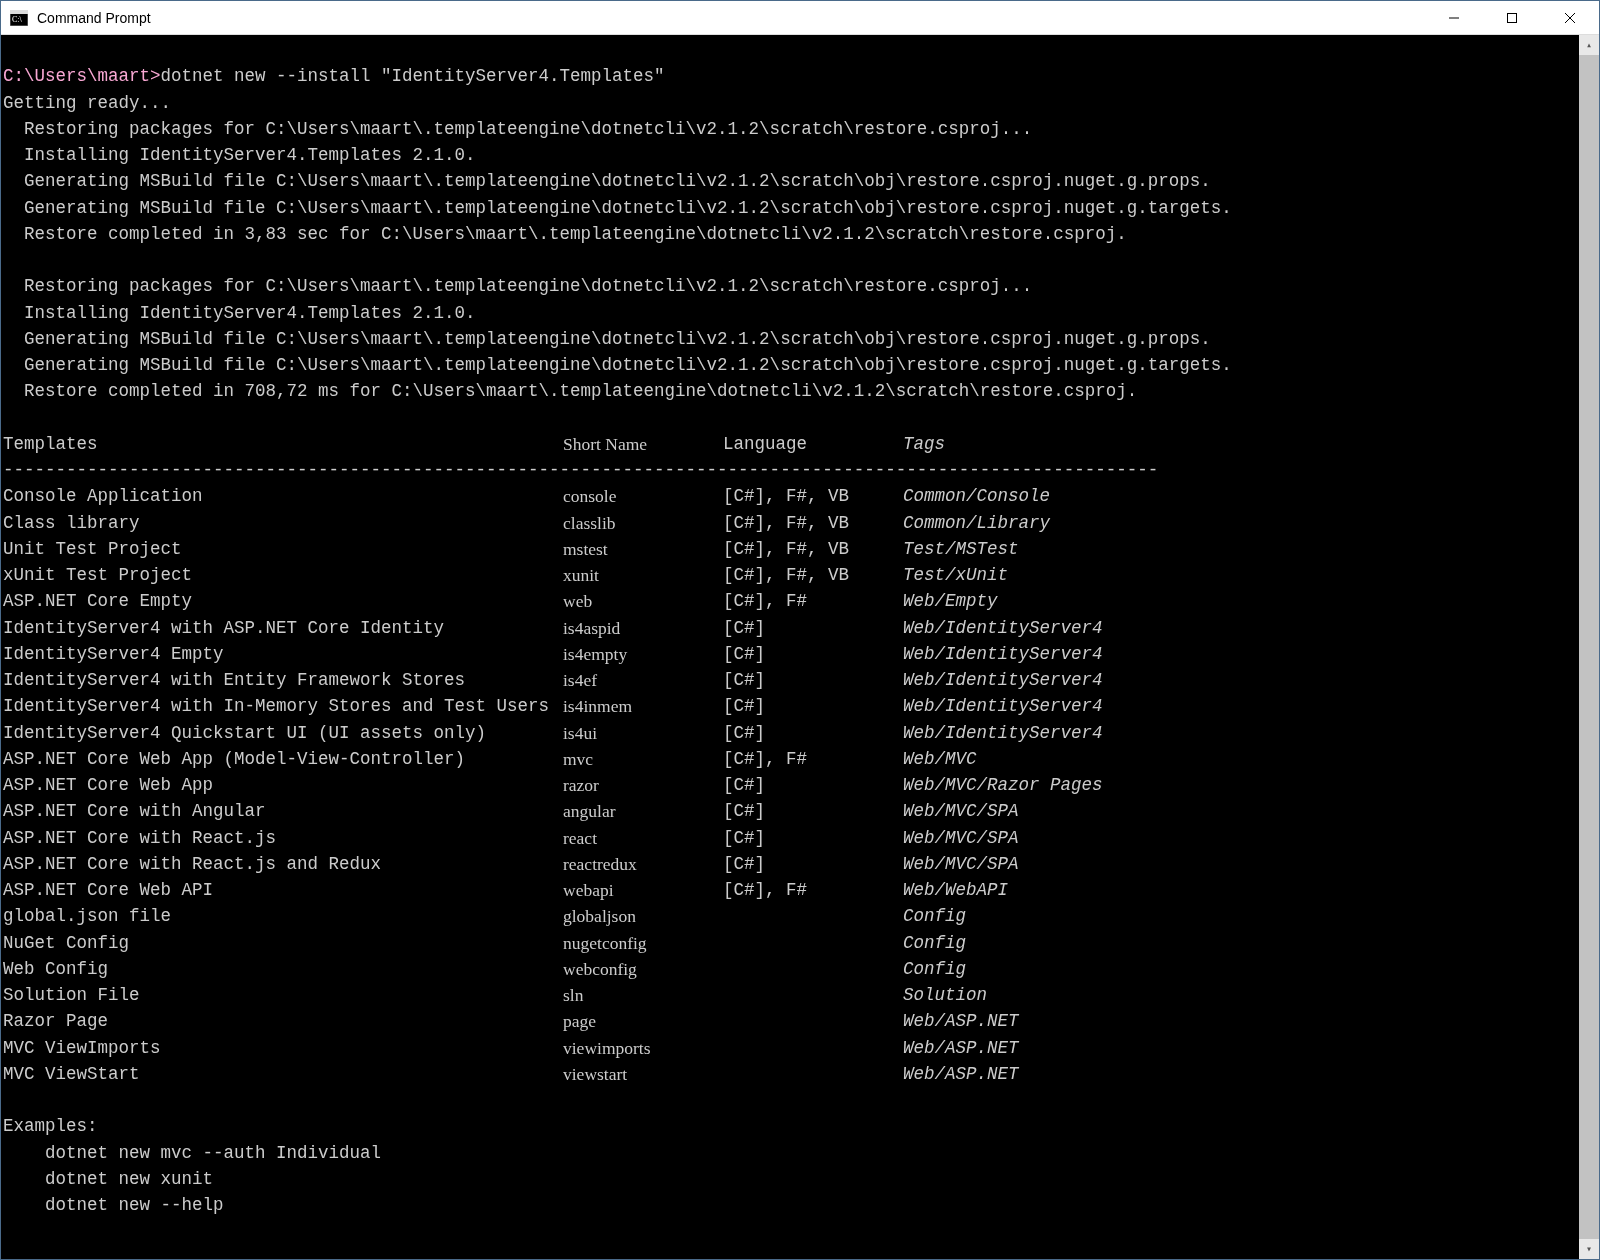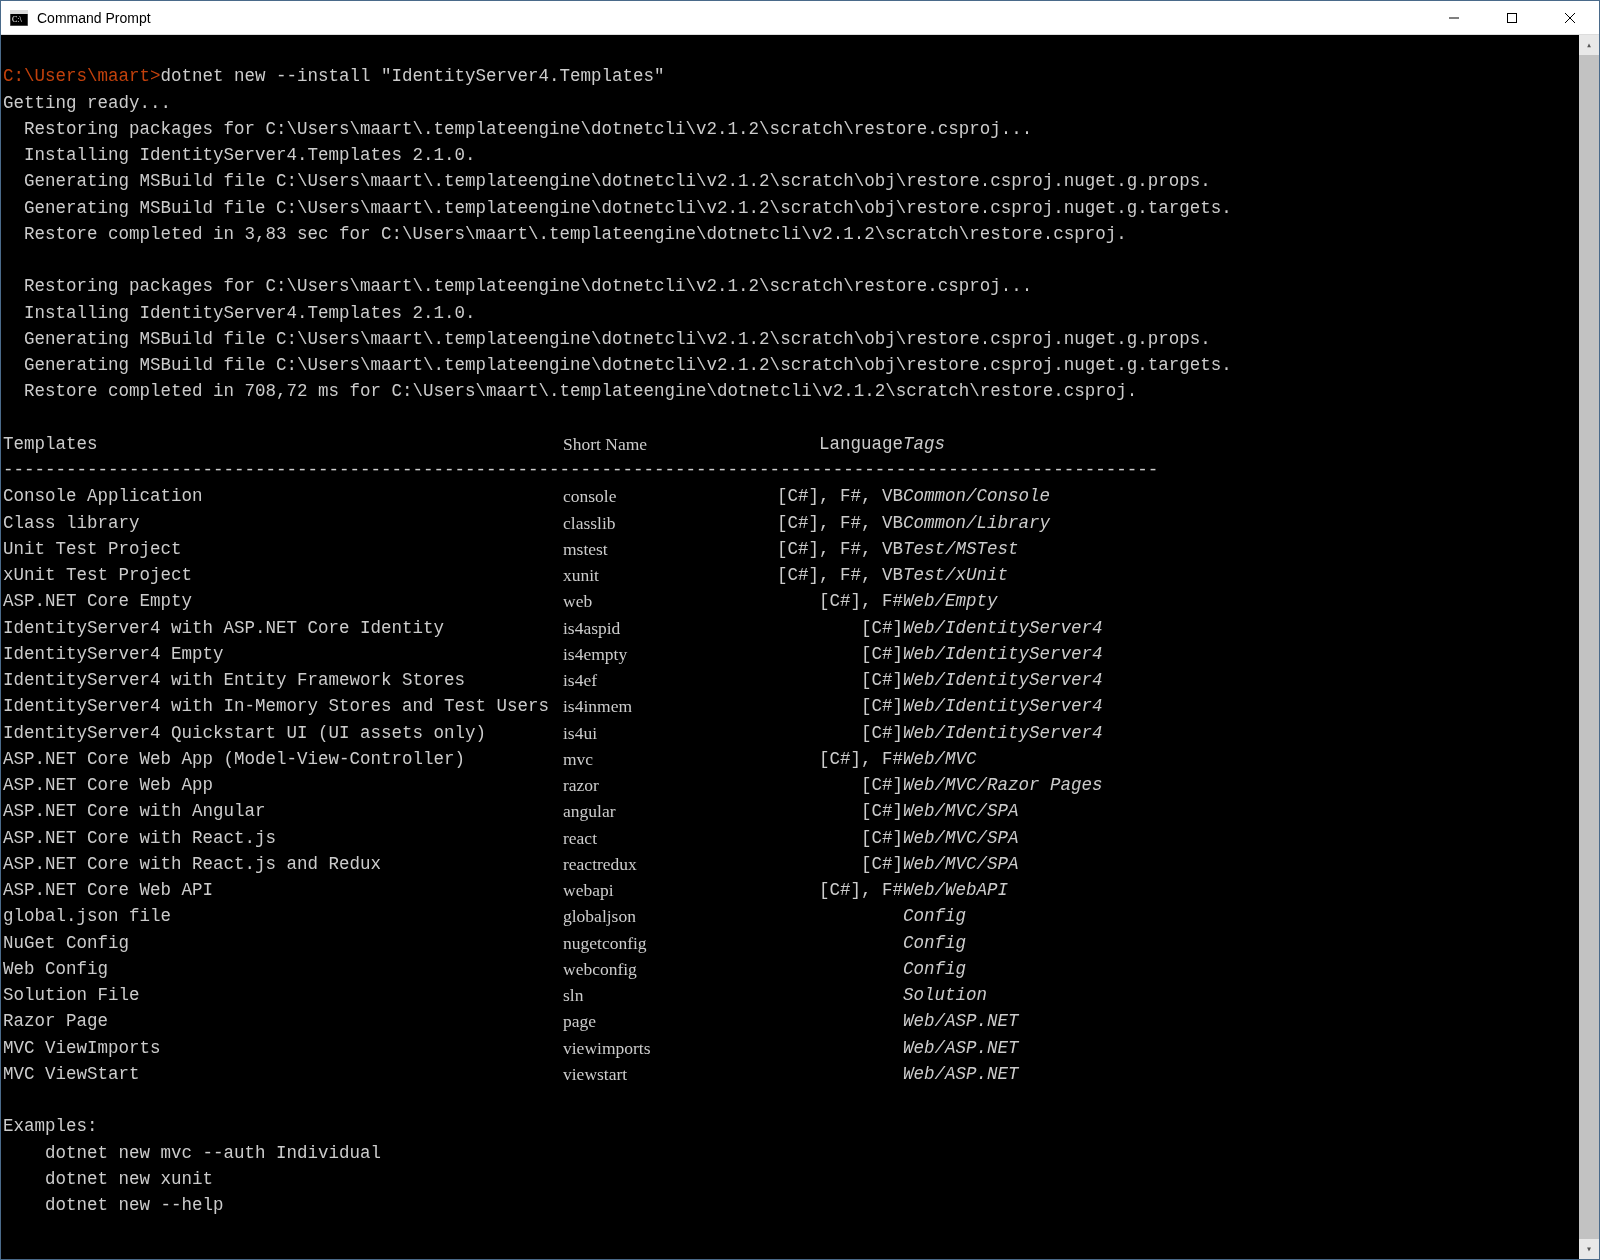--- a/index.html
+++ b/index.html
@@ -93,7 +93,7 @@
     .scroll-arrow.up { top: 0; }
     .scroll-arrow.down { bottom: 0; }
     .line { display: block; }
-    .prompt-path { color: #c2410c; text-align: center; }
+    .prompt-path { color: #f9a8d4; text-align: center; }
     .table-row { display: flex; }
     .col-tmpl { width: 560px; flex-shrink: 0; }
     .col-short { width: 160px; flex-shrink: 0; font-family: Liberation Serif, serif; }

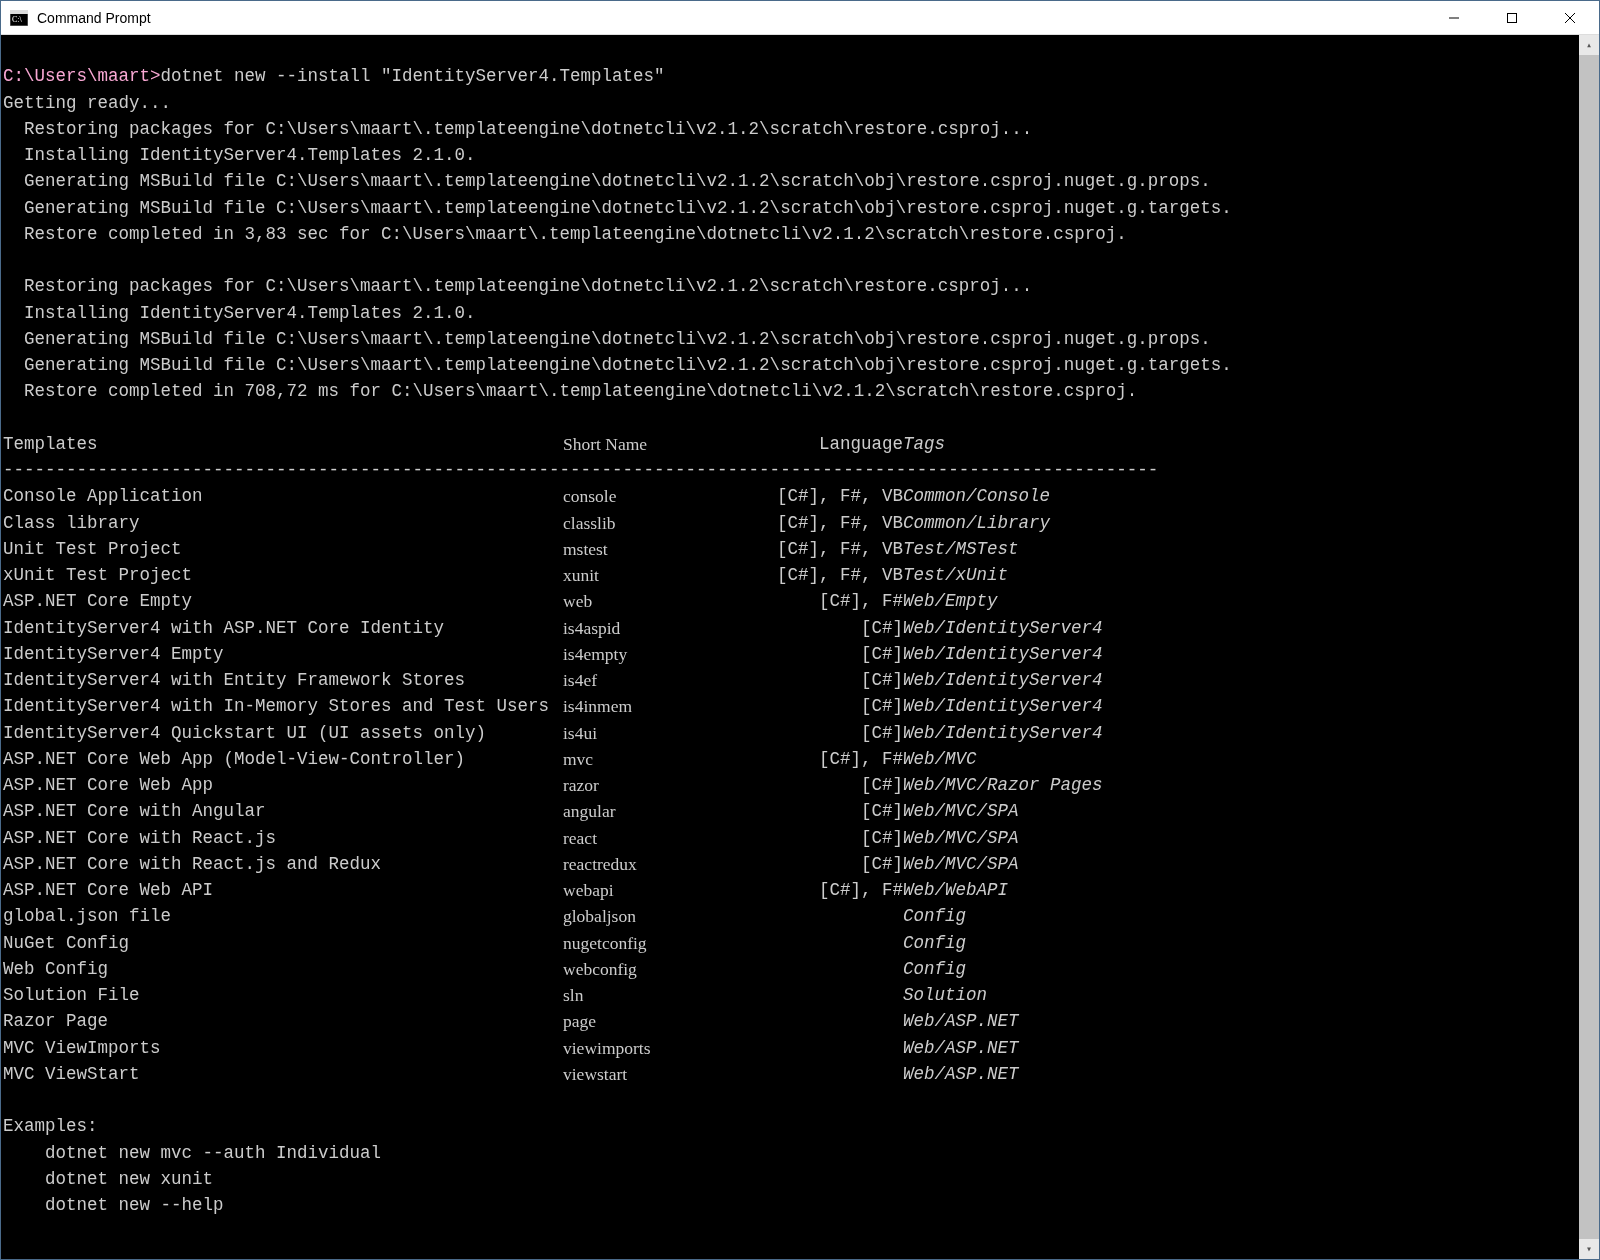--- a/index.html
+++ b/index.html
@@ -97,7 +97,7 @@
     .table-row { display: flex; }
     .col-tmpl { width: 560px; flex-shrink: 0; }
     .col-short { width: 160px; flex-shrink: 0; font-family: Liberation Serif, serif; }
-    .col-lang  { width: 180px; flex-shrink: 0; text-align: right; }
+    .col-lang  { width: 180px; flex-shrink: 0; }
     .col-tags  { flex: 1; font-style: italic; }
     .dashes {
       letter-spacing: 0;

